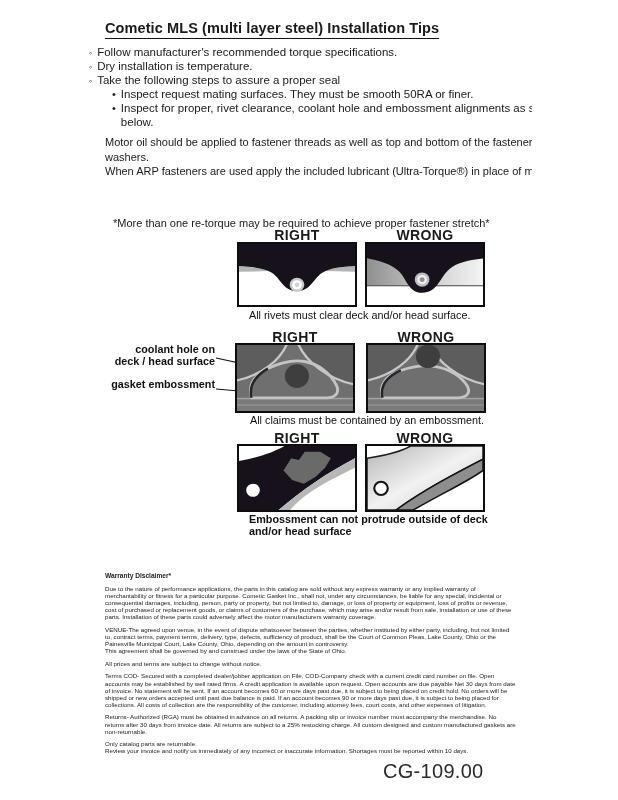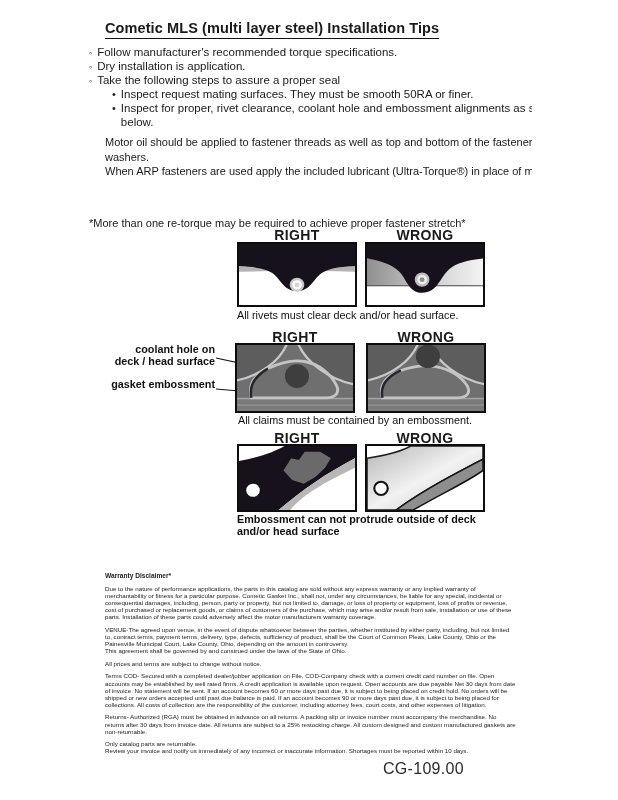--- a/index.html
+++ b/index.html
@@ -41,7 +41,7 @@
     </div>
     <div class="b-row">
       <span class="marker open">◦</span>
-      <span>Dry installation is application.</span>
+      <span>Dry installation is temperature.</span>
     </div>
     <div class="b-row">
       <span class="marker open">◦</span>

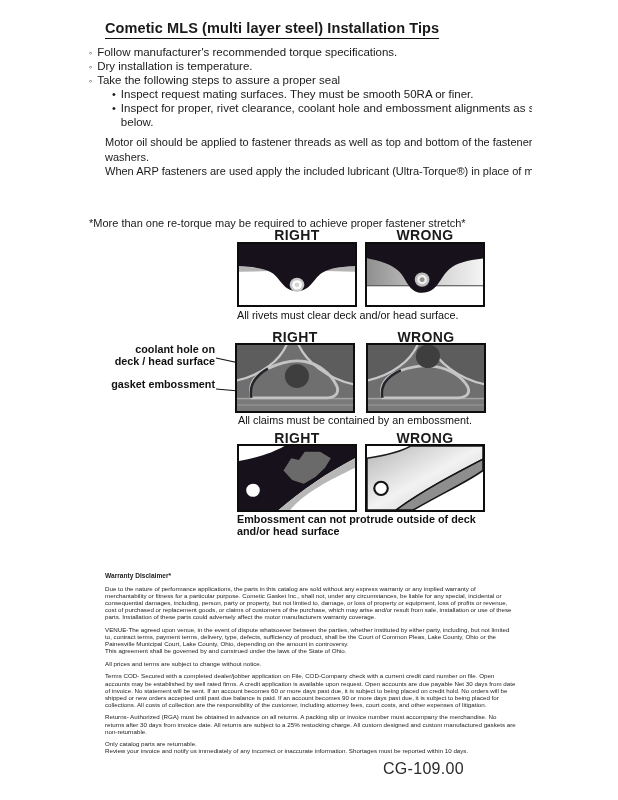--- a/index.html
+++ b/index.html
@@ -59,7 +59,7 @@
 
   <div class="abs para" style="top:135px;left:105px;">Motor oil should be applied to fastener threads as well as top and bottom of the fastener washers.
 When ARP fasteners are used apply the included lubricant (Ultra-Torque®) in place of motor oil.</div>
-  <div class="abs para" style="top:216px;left:89px;">*More than one re-torque may be required to achieve proper fastener stretch*</div>
+  <div class="abs para" style="top:216px;left:113px;">*More than one re-torque may be required to achieve proper fastener stretch*</div>
 
   <div class="abs dlabel" style="top:227px;left:237px;">RIGHT</div>
   <div class="abs dlabel" style="top:227px;left:365px;">WRONG</div>

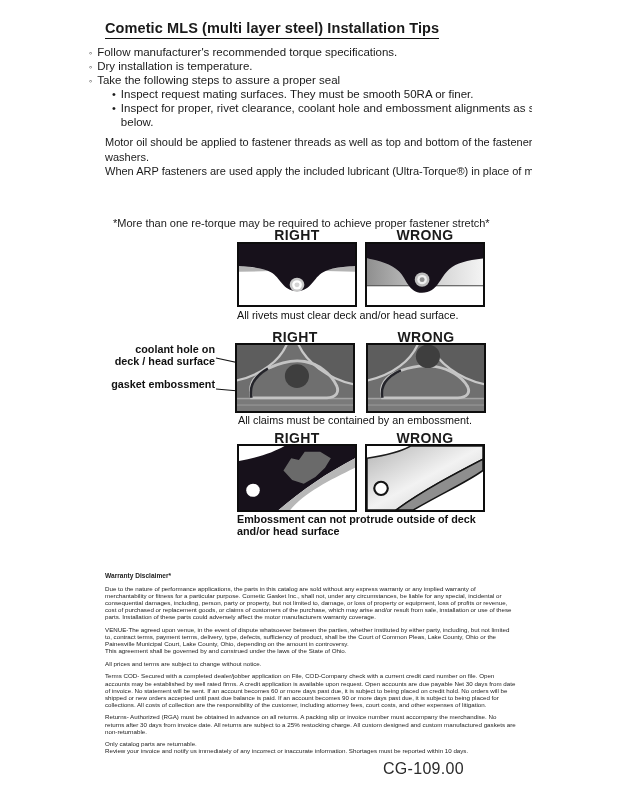--- a/index.html
+++ b/index.html
@@ -20,7 +20,7 @@
   .dbox{width:120px;border:2px solid #0d0d0d;box-sizing:border-box;background:#fff;}
   .dbox svg{display:block;width:100%;height:100%;}
   .h65{height:65px;} .h70{height:70px;} .h68{height:68px;border-width:2.5px;}
-  .caption{font-size:10.8px;line-height:11.8px;white-space:pre-line;color:#111;}
+  .caption{font-size:10.8px;line-height:11.8px;white-space:pre-line;color:#111;margin-left:12px;}
   .ann{width:110px;text-align:right;font-size:10.8px;line-height:11.5px;white-space:pre-line;color:#111;font-weight:bold;}
   .legal{top:572px;left:105px;width:412px;color:#232323;}
   .legal h4{margin:0 0 6px 0;font-size:6.6px;}

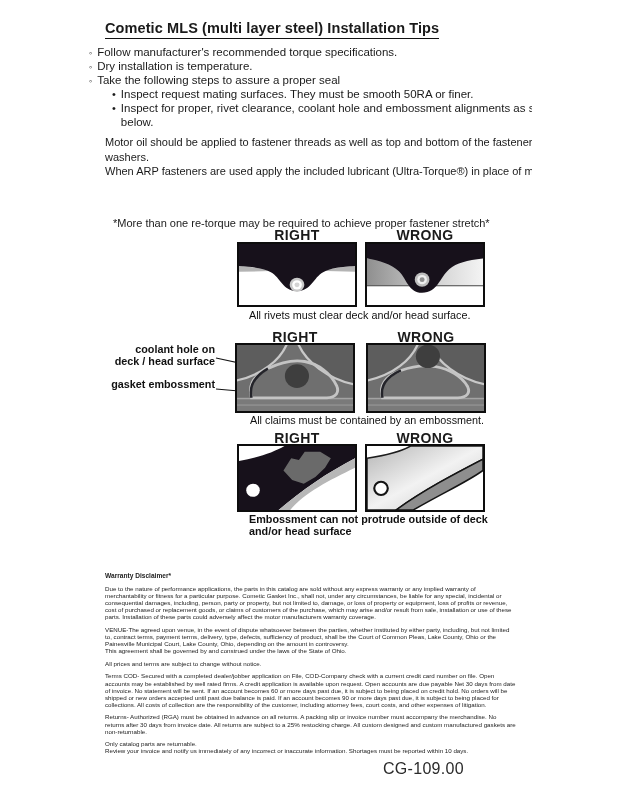--- a/index.html
+++ b/index.html
@@ -25,7 +25,7 @@
   .legal{top:572px;left:105px;width:412px;color:#232323;}
   .legal h4{margin:0 0 6px 0;font-size:6.6px;}
   .legal p{margin:0 0 5.5px 0;font-size:6.2px;line-height:7.1px;white-space:pre-line;}
-  .pagenum{top:760px;left:383px;font-size:16px;color:#2b2b2b;letter-spacing:0.3px;}
+  .pagenum{top:760px;left:383px;font-size:20px;color:#2b2b2b;letter-spacing:0.3px;}
 </style>
 </head>
 <body>

